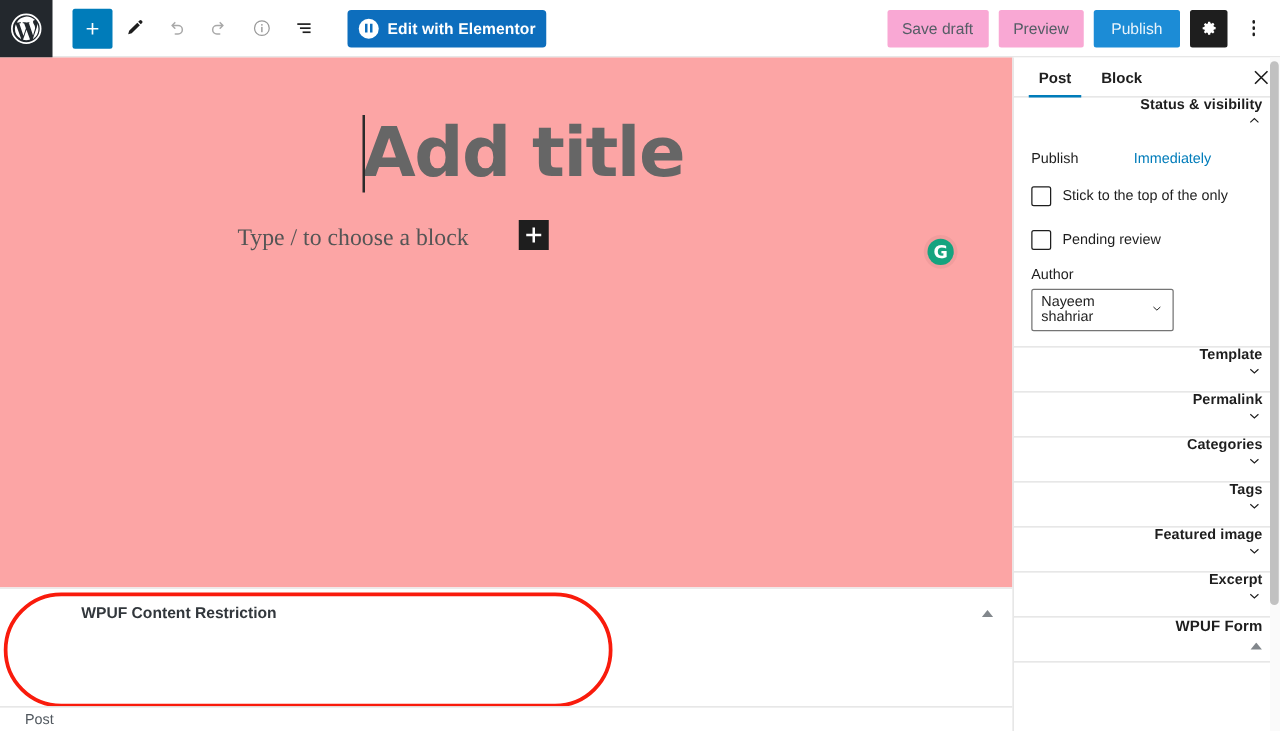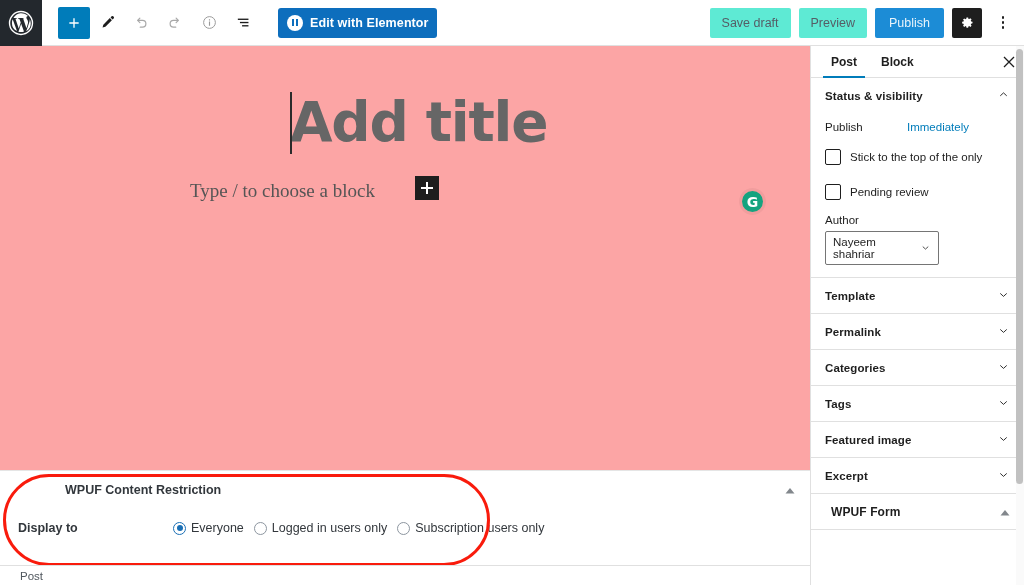--- a/index.html
+++ b/index.html
@@ -47,7 +47,7 @@
     padding-right: 8px;
   }
   .btn-ghost {
-    background: #5eead4; border: none; color: #555d66; font-size: 12.5px;
+    background: #f9a8d4; border: none; color: #555d66; font-size: 12.5px;
     height: 30px; padding: 0 12px; border-radius: 2px; cursor: pointer;
     font-family: inherit;
   }

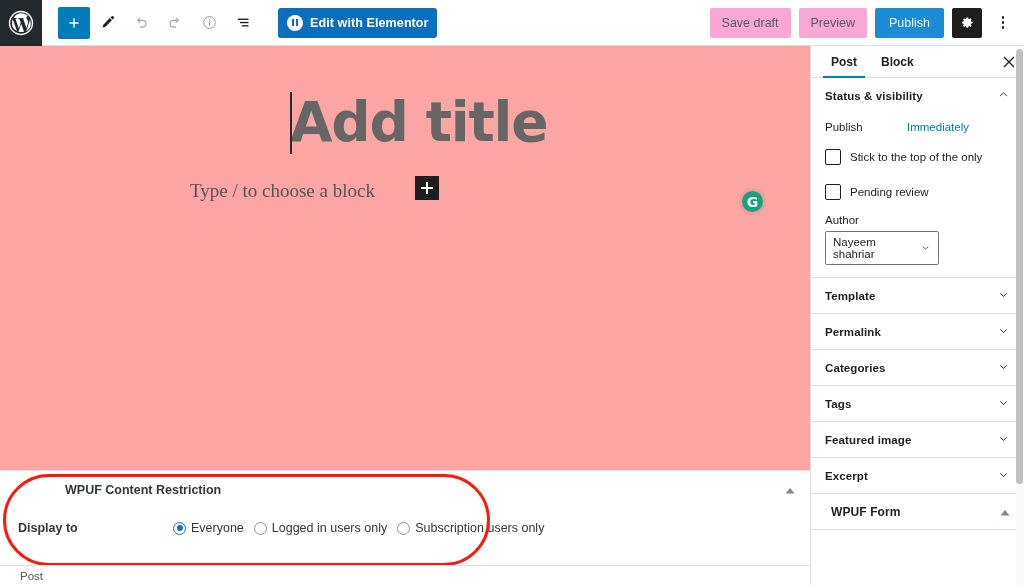--- a/index.html
+++ b/index.html
@@ -179,8 +179,9 @@
   }
   .panel { border-bottom: 1px solid #e0e0e0; }
   .panel-head {
-    height: 35px; display: flex; align-items: center; padding: 0 14px;
+    height: 35px; display: flex; align-items: flex-end; padding: 0 14px;
     cursor: pointer;
+    flex-direction: column;
   }
   .panel-head .ph-title {
     font-size: 11.5px; font-weight: 600; color: #1e1e1e; letter-spacing: .1px;

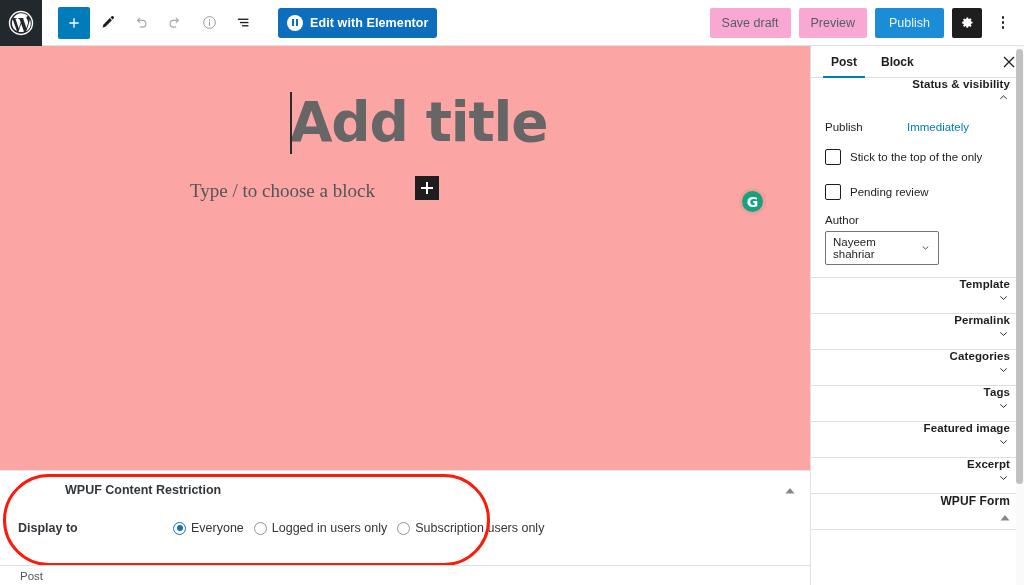--- a/index.html
+++ b/index.html
@@ -318,23 +318,6 @@
       <svg width="10" height="7" viewBox="0 0 10 7">
         <path fill="#82878c" d="M5 0 9.5 5.5h-9z"></path>
       </svg>
-    </div>
-    <div class="field-row">
-      <div class="field-label">Display to</div>
-      <div class="radios">
-        <label class="radio-opt">
-          <span class="rdo on"></span>
-          <span>Everyone</span>
-        </label>
-        <label class="radio-opt">
-          <span class="rdo"></span>
-          <span>Logged in users only</span>
-        </label>
-        <label class="radio-opt">
-          <span class="rdo"></span>
-          <span>Subscription users only</span>
-        </label>
-      </div>
     </div>
   </div>
   <div class="redbox"></div>

